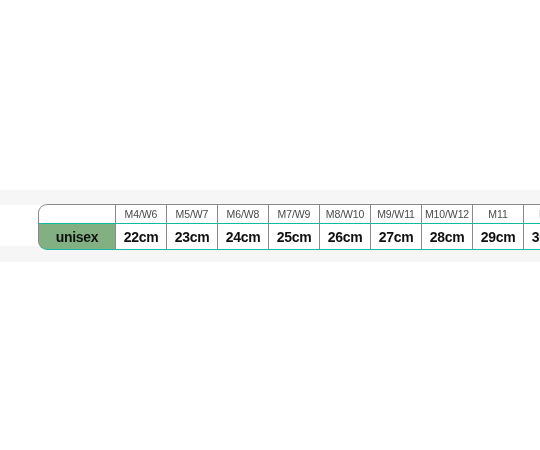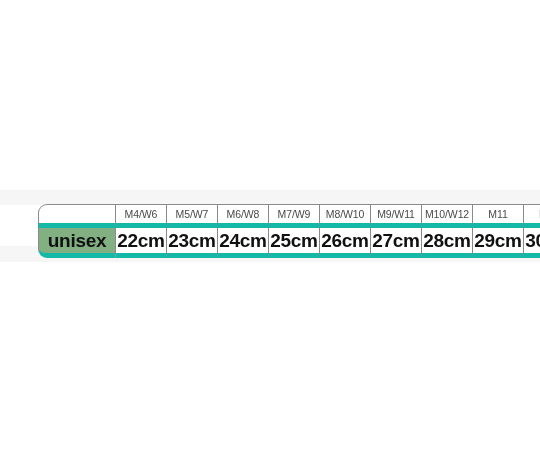--- a/index.html
+++ b/index.html
@@ -43,7 +43,7 @@
 
   table.size-chart td {
     border-right: 1px solid #8a8a8a;
-    border-bottom: 5px solid #14b8a6;
+    border-bottom: 1px solid #14b8a6;
     text-align: center;
     vertical-align: middle;
     padding: 0;

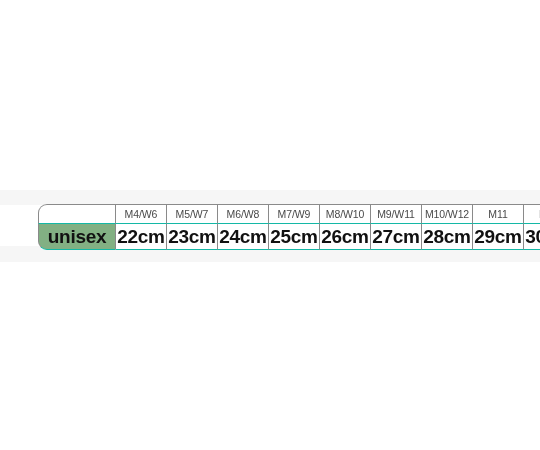--- a/index.html
+++ b/index.html
@@ -79,7 +79,7 @@
   
   .val-row td {
     height: 25px;
-    font-size: 19px;
+    font-size: 14px;
     font-weight: 700;
     color: #111111;
     letter-spacing: -0.3px;

